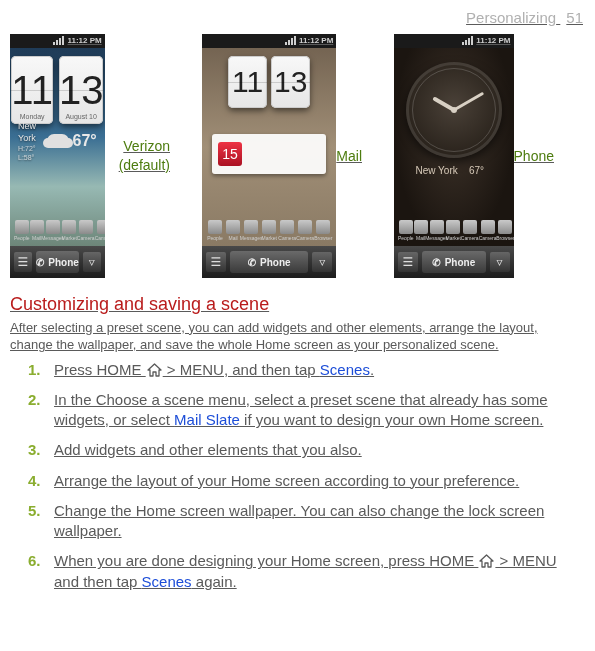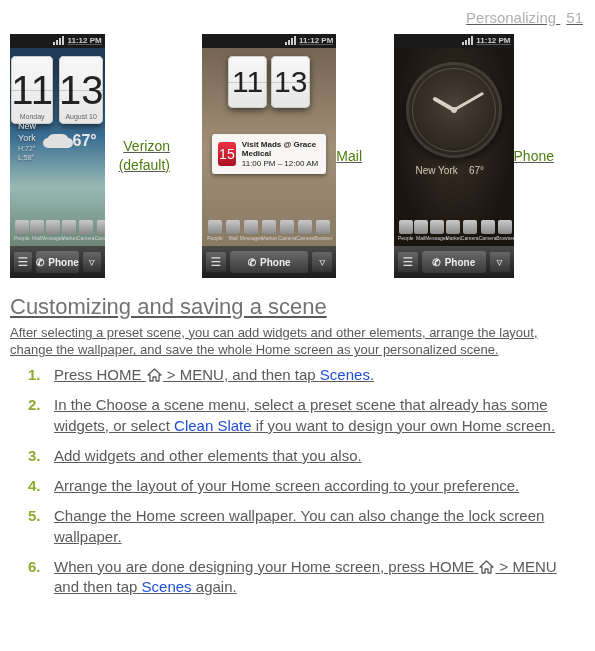--- a/index.html
+++ b/index.html
@@ -392,10 +392,6 @@
         </div>
         <div class="work-mail">
           <div class="envicon">15</div>
-          <div class="txt">
-            <div class="t1">Visit Mads @ Grace Medical</div>
-            <div>11:00 PM – 12:00 AM</div>
-          </div>
         </div>
         <div class="dotsrow">
           <div class="dotitem">

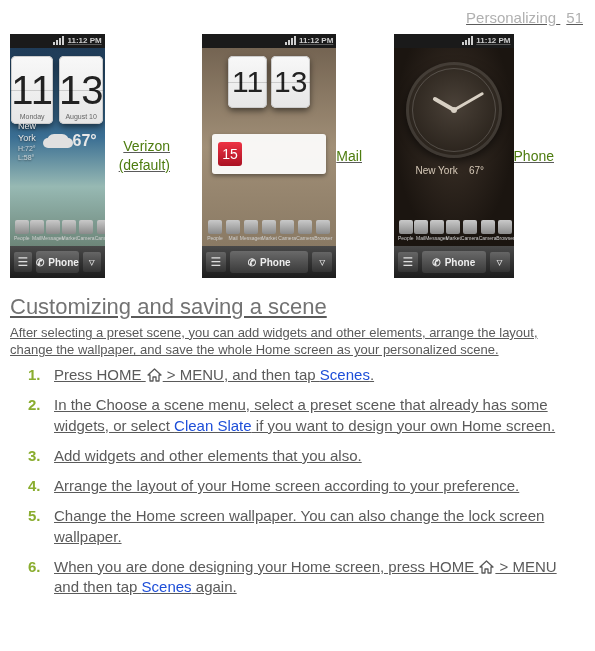--- a/index.html
+++ b/index.html
@@ -242,9 +242,9 @@
 
   
   h2.section {
-    color: #737373;
+    color: #b91c1c;
     font-weight: 400;
-    font-size: 22px;
+    font-size: 18px;
     margin: 14px 0 2px 0;
   }
   p.intro {

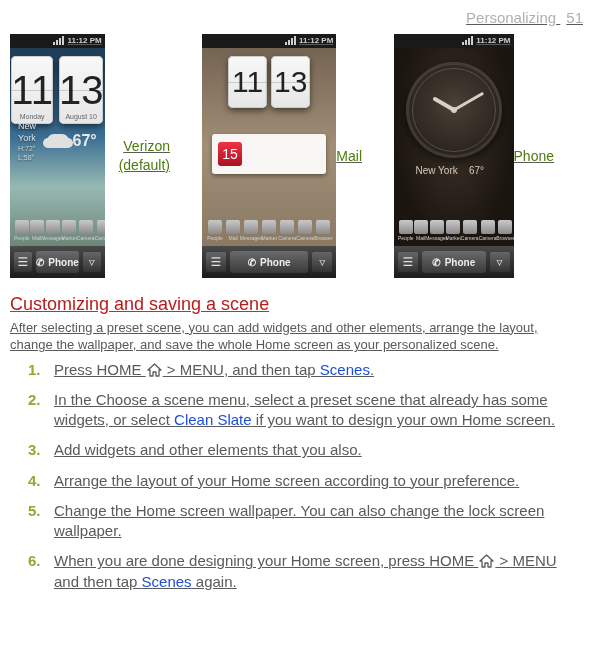--- a/index.html
+++ b/index.html
@@ -508,7 +508,7 @@
       <li>Press HOME <span class="home-icon"><svg width="15" height="14" viewBox="0 0 15 14">
             <path d="M7.5 1 L14 7 L12 7 L12 13 L9 13 L9 9 L6 9 L6 13 L3 13 L3 7 L1 7 Z" fill="none" stroke="#5a5a5a" stroke-width="1.3" stroke-linejoin="round"></path>
           </svg></span> &gt; MENU, and then tap <span class="bold">Scenes</span>.</li>
-      <li>In the Choose a scene menu, select a preset scene that already has some widgets, or select <span class="bold">Clean Slate</span> if you want to design your own Home screen.</li>
+      <li>In the Choose a scene menu, select a preset scene that already has some widgets, or select <span class="bold">Mail Slate</span> if you want to design your own Home screen.</li>
       <li>Add widgets and other elements that you also.</li>
       <li>Arrange the layout of your Home screen according to your preference.</li>
       <li>Change the Home screen wallpaper. You can also change the lock screen wallpaper.</li>

